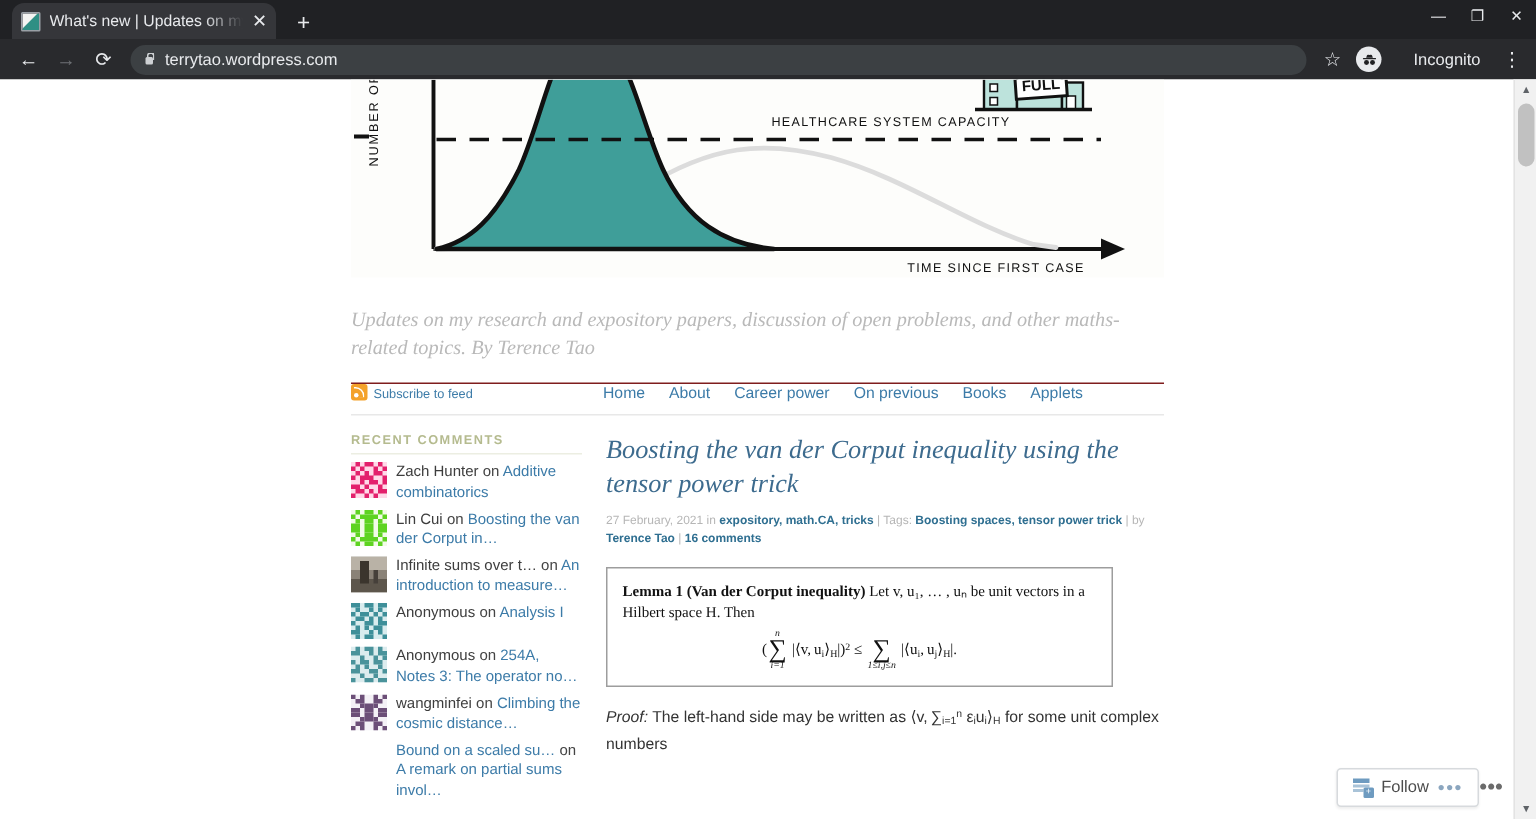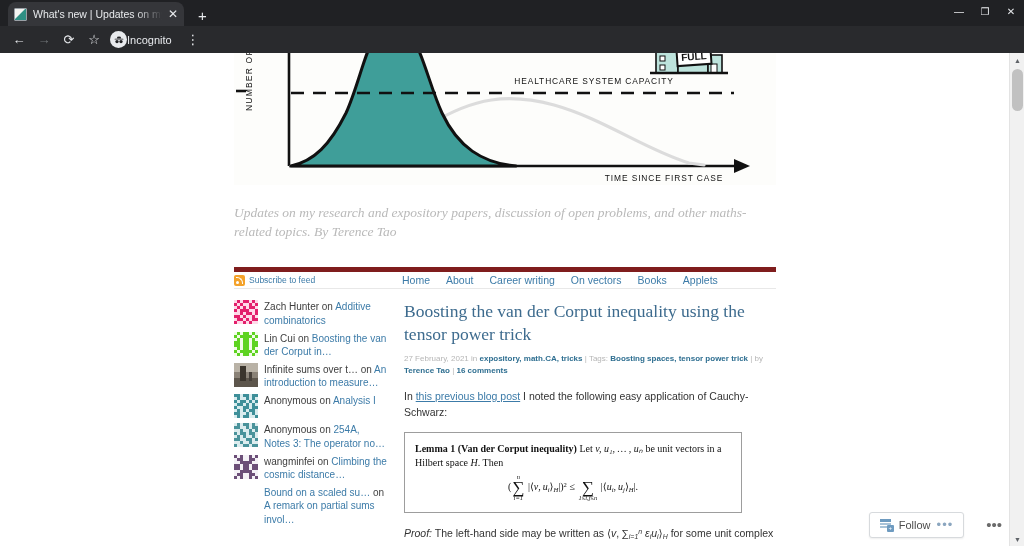--- a/index.html
+++ b/index.html
@@ -232,6 +232,10 @@
     <div class="tb-btn">←</div>
     <div class="tb-btn disabled">→</div>
     <div class="tb-btn">⟳</div>
+    <div class="omnibox">
+      <div class="lock-icon"></div>
+      <div class="url-text">terrytao.wordpress.com</div>
+    </div>
     <div class="tb-btn">☆</div>
     <div class="incognito-pill">
       <div class="incog-avatar">

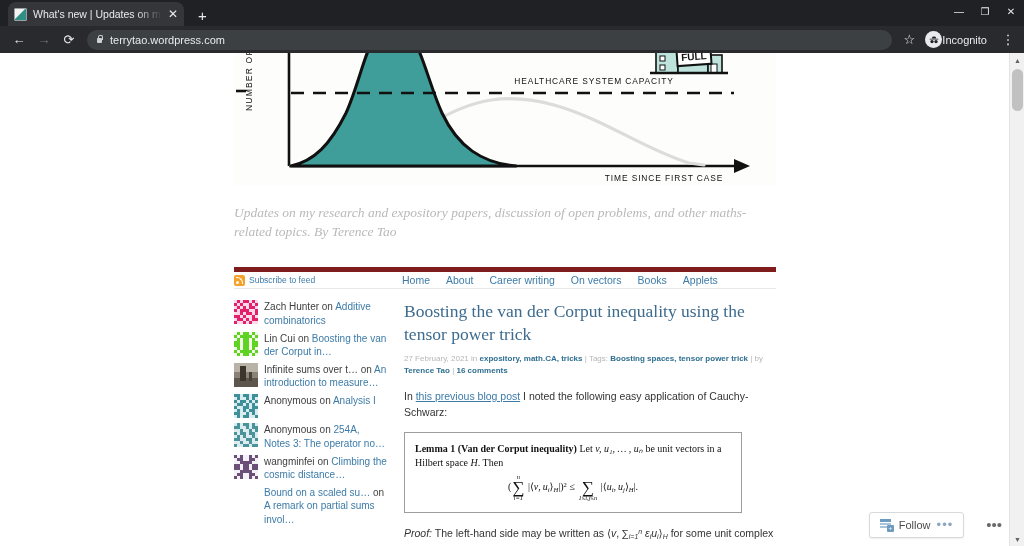--- a/index.html
+++ b/index.html
@@ -73,7 +73,7 @@
   }
   .url-text { font-size: 11px; color: #e8eaed; white-space: nowrap; }
   .incognito-pill {
-    display:flex; align-items:center; gap:0; height:20px;
+    display:flex; align-items:center; gap:21px; height:20px;
     padding: 0 9px 0 3px; border-radius: 10px; cursor:pointer; margin-right:2px;
   }
   .incog-avatar {

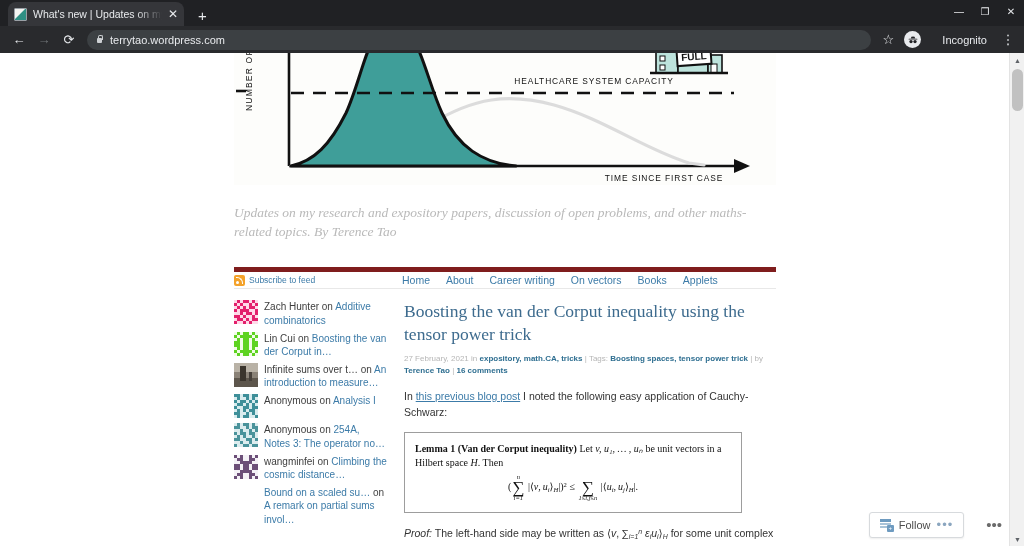--- a/index.html
+++ b/index.html
@@ -109,8 +109,8 @@
     width: 540px;
   }
   .navbar {
-    margin-top: 26px; border-top: 5px solid #7f1d1d; border-bottom: 1px solid #e8e8e8;
-    height: 22px; display:flex; align-items:center; width: 542px;
+    margin-top: 14px; border-top: 1px solid #7f1d1d; border-bottom: 1px solid #e8e8e8;
+    height: 22px; display:flex; align-items:flex-start; width: 542px;
   }
   .subscribe { display:flex; align-items:center; gap:4px; width:168px; }
   .rss-icon {

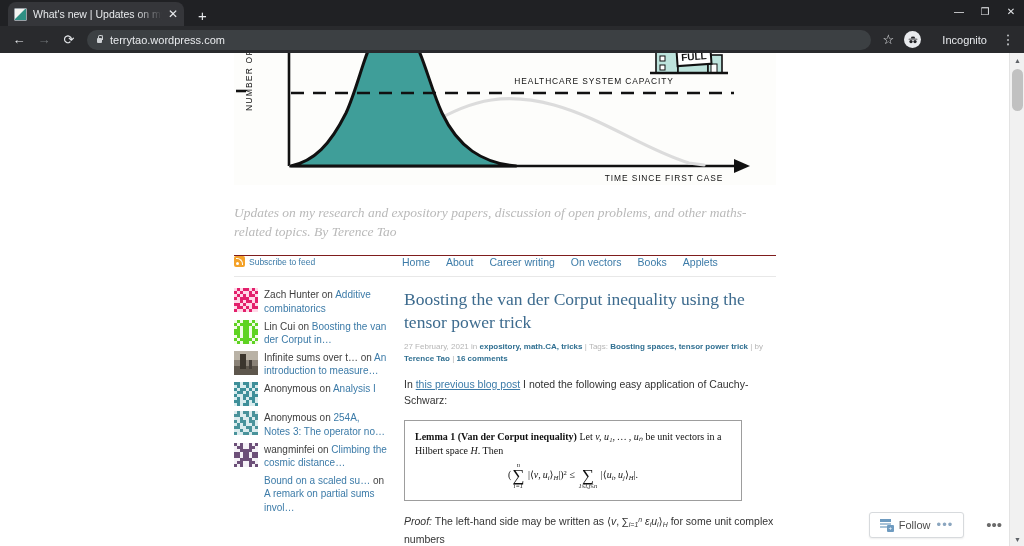--- a/index.html
+++ b/index.html
@@ -305,7 +305,7 @@
         <div class="navlinks">
           <a>Home</a>
           <a>About</a>
-          <a>Career writing</a>
+          <a>Career power</a>
           <a>On vectors</a>
           <a>Books</a>
           <a>Applets</a>

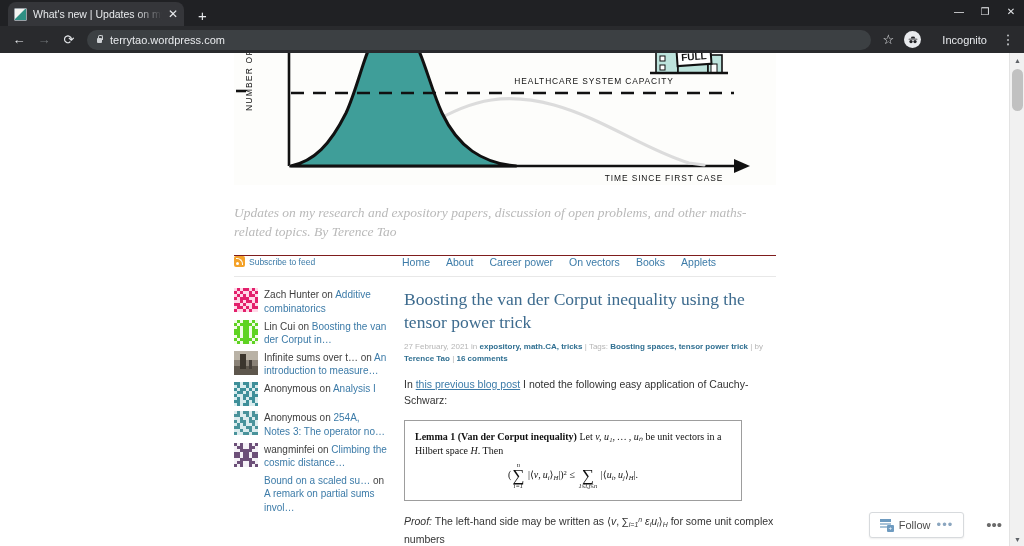--- a/index.html
+++ b/index.html
@@ -306,7 +306,7 @@
           <a>Home</a>
           <a>About</a>
           <a>Career power</a>
-          <a>On vectors</a>
+          <a>On previous</a>
           <a>Books</a>
           <a>Applets</a>
         </div>

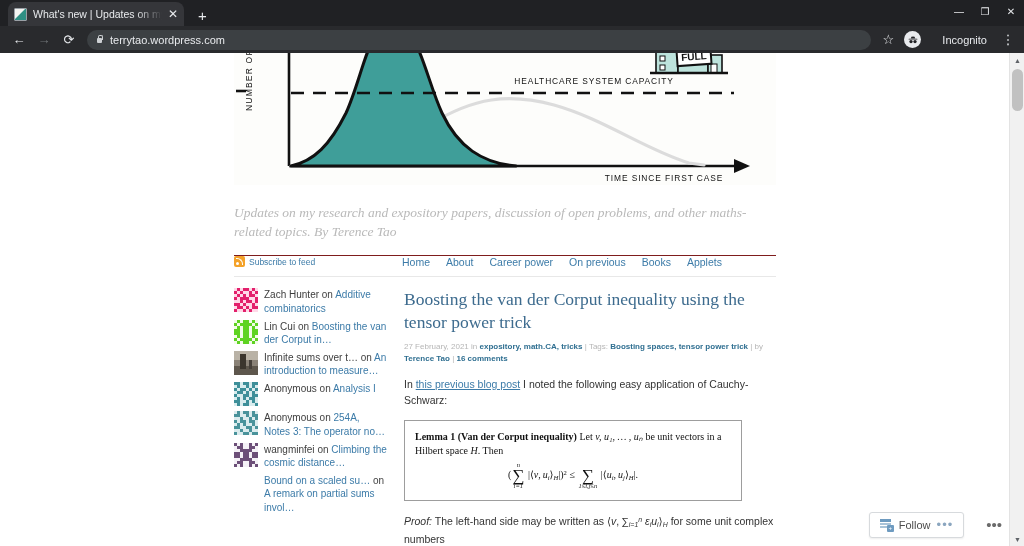--- a/index.html
+++ b/index.html
@@ -315,6 +315,7 @@
       <div class="content">
 
         <div class="sidebar">
+          <div class="sb-title">RECENT COMMENTS</div>
 
           <div class="cmt">
             <svg class="avatar" viewBox="0 0 8 8">

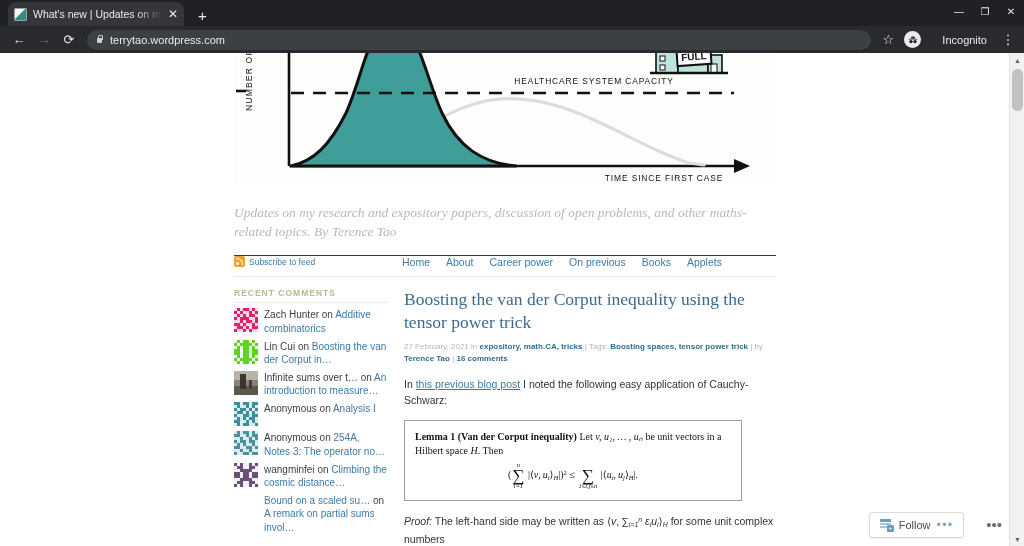--- a/index.html
+++ b/index.html
@@ -148,7 +148,7 @@
   .main { flex: 1 1 auto; padding-left: 6px; }
   .post-title {
     font-family:"Liberation Serif", serif; font-size: 17.5px; line-height: 1.28;
-    color:#3d6b8e; font-weight:normal;
+    color:#3d6b8e; font-weight:normal;font-style:italic;
   }
   .post-meta { font-size: 8px; color:#b6b6b6; margin-top: 8px; line-height: 1.55; }
   .post-meta .m { color:#2f6f91; font-weight:bold; }

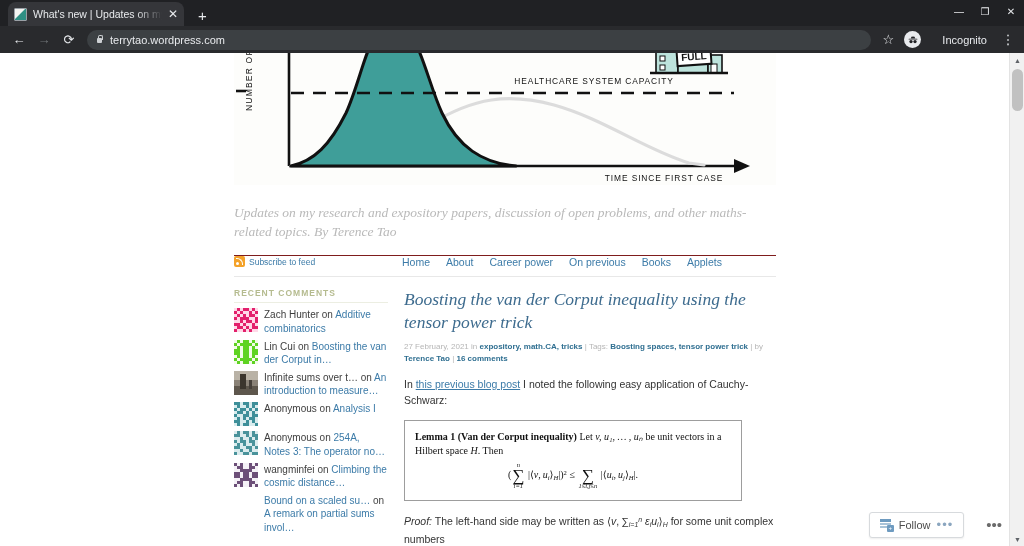--- a/index.html
+++ b/index.html
@@ -546,9 +546,6 @@
             <span class="m">16 comments</span>
           </div>
 
-          <div class="post-body">
-            <span>In </span><a>this previous blog post</a><span> I noted the following easy application of Cauchy-Schwarz:</span>
-          </div>
 
           <div class="lemma-box">
             <span class="hd">Lemma 1 (Van der Corput inequality)</span>

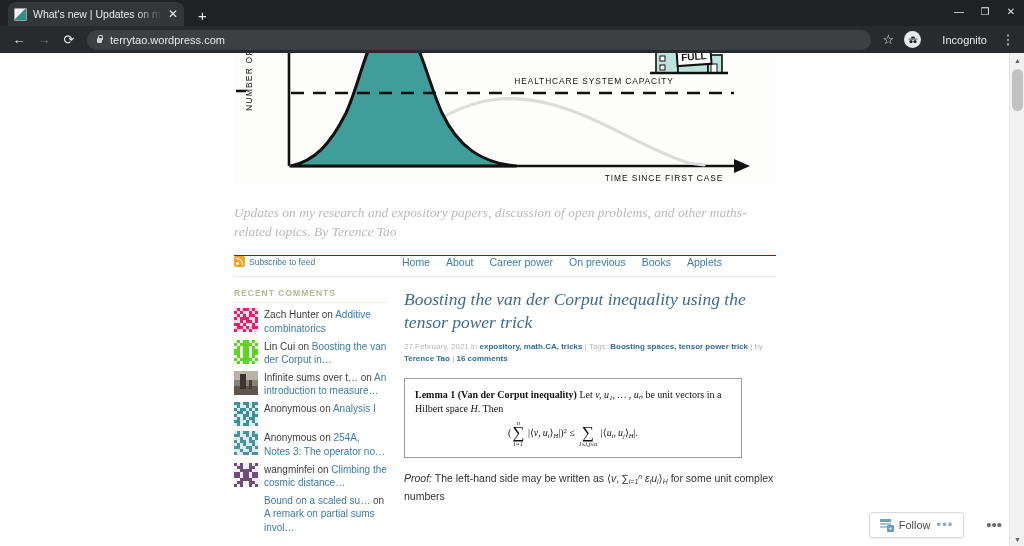--- a/index.html
+++ b/index.html
@@ -162,7 +162,7 @@
   }
   .lemma-box .hd { font-weight:bold; }
   .mathline { text-align:center; margin-top: 4px; }
-  .mi { font-style: italic; }
+  .mi { }
   sub { font-size: 0.66em; vertical-align: -0.28em; }
   sup { font-size: 0.66em; vertical-align: 0.45em; }
   .sumwrap { display:inline-block; text-align:center; vertical-align:middle;

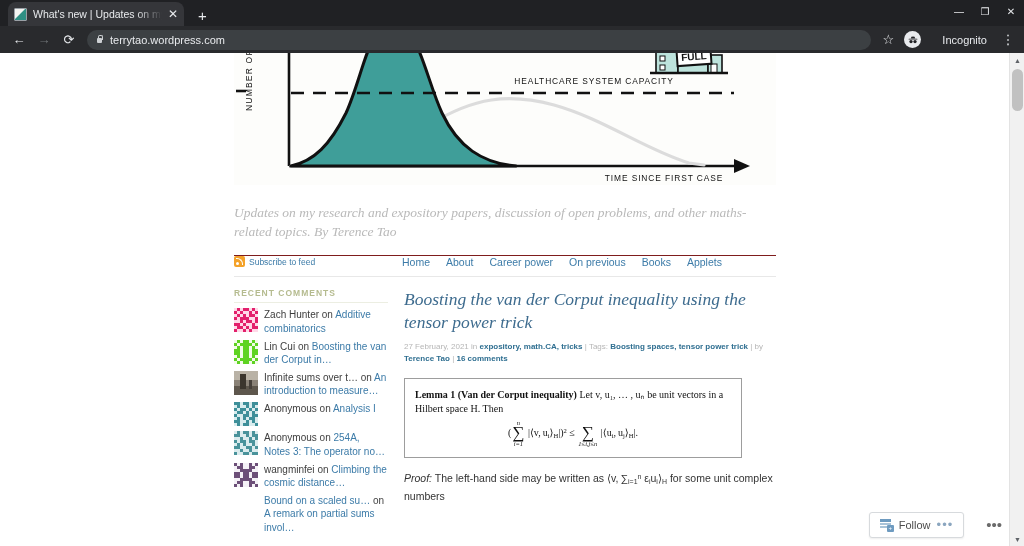--- a/index.html
+++ b/index.html
@@ -177,7 +177,7 @@
   
   .followbar {
     position:absolute; right: 22px; bottom: 8px;
-    display:flex; align-items:center; gap: 22px;
+    display:flex; align-items:center; gap: 0;
   }
   .follow-btn {
     background:#fff; border:1px solid #d7dadd; border-radius:3px;

